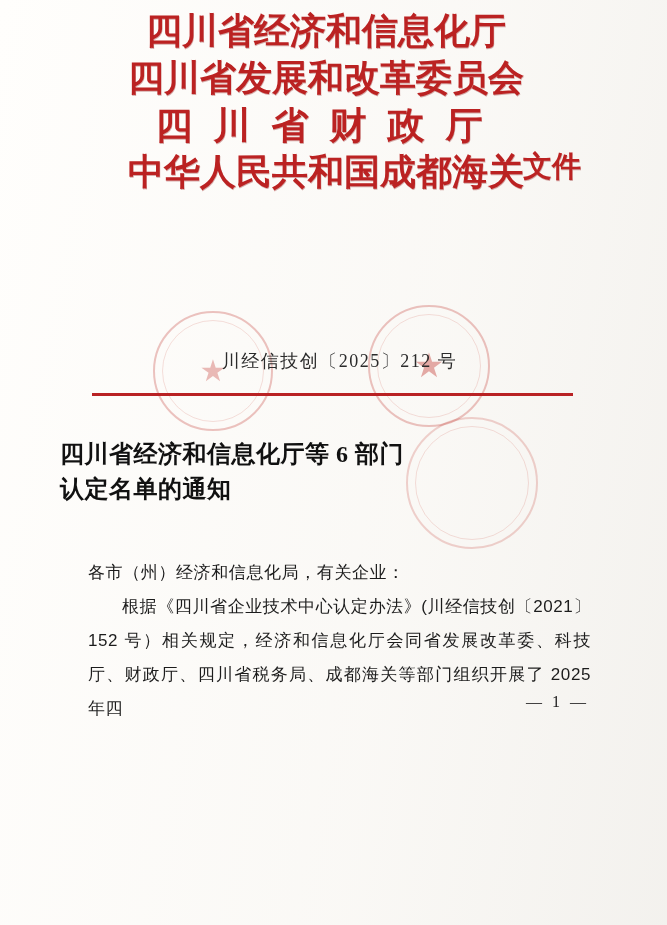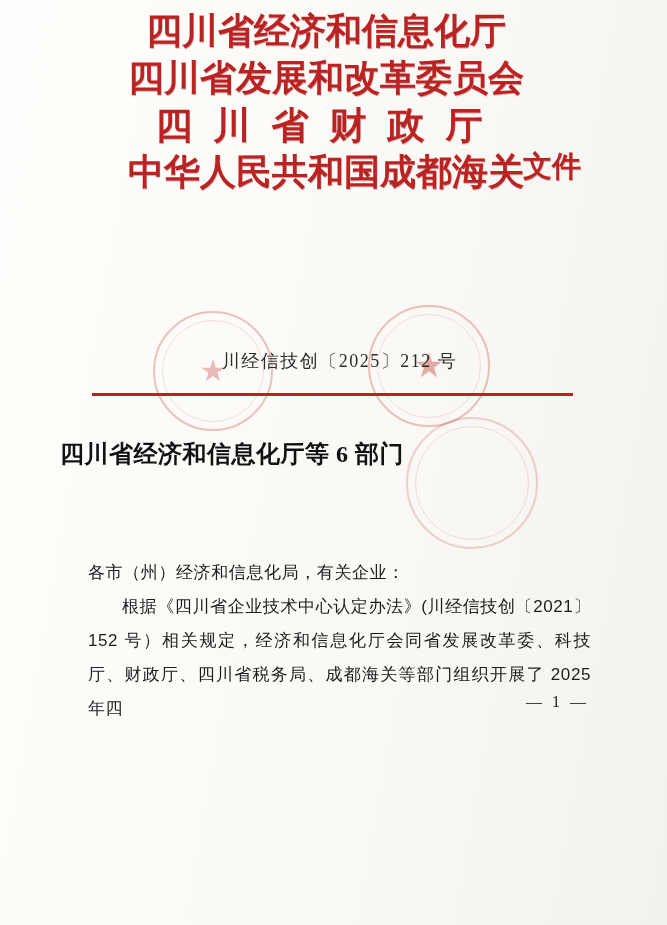--- a/index.html
+++ b/index.html
@@ -194,6 +194,7 @@
 
   <div id="title">
     <div class="tline">四川省经济和信息化厅等 6 部门</div>
+    <div class="tline">认定名单的通知</div>
   </div>
 
   <div id="body-text">

